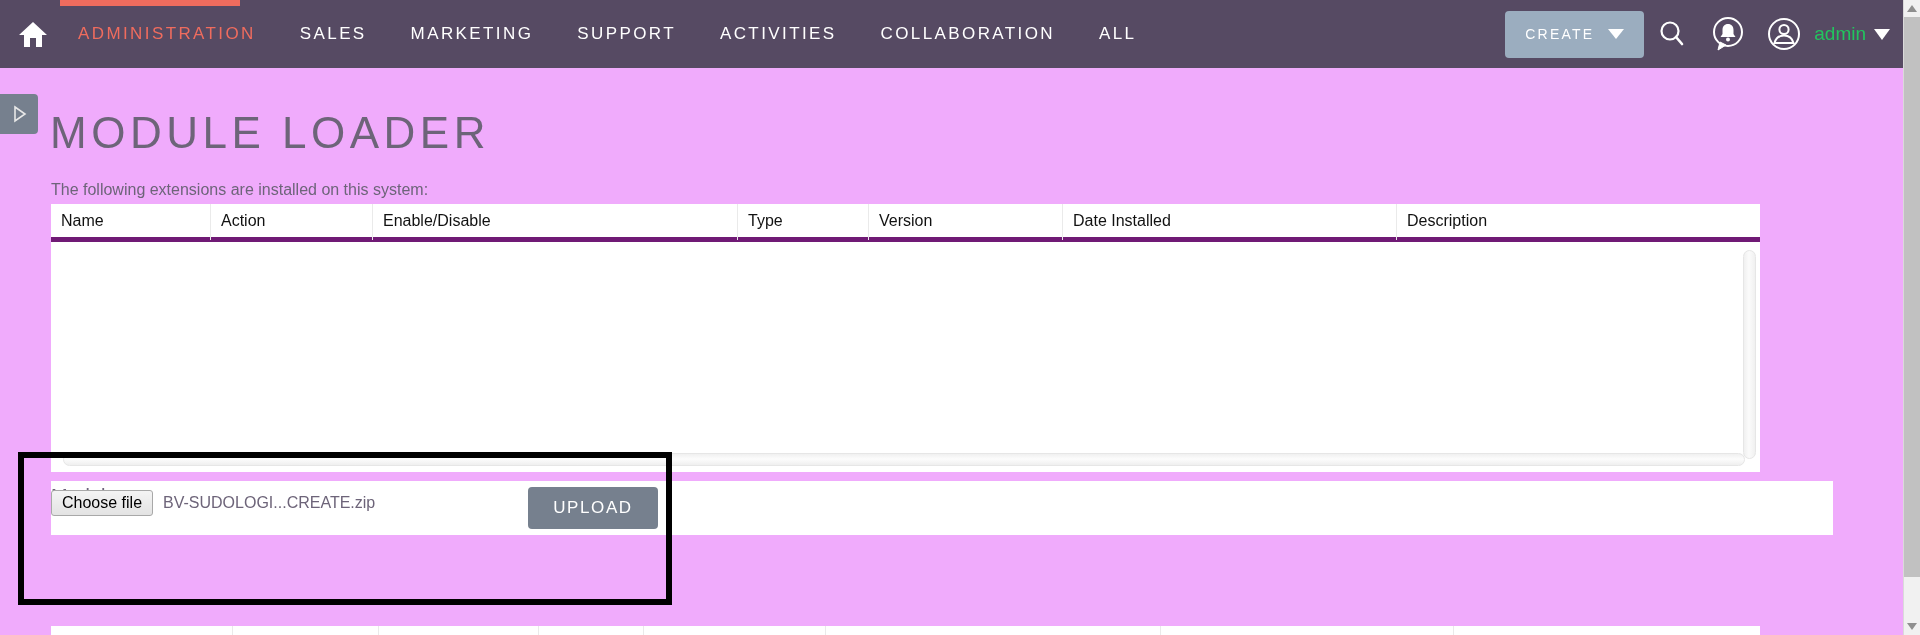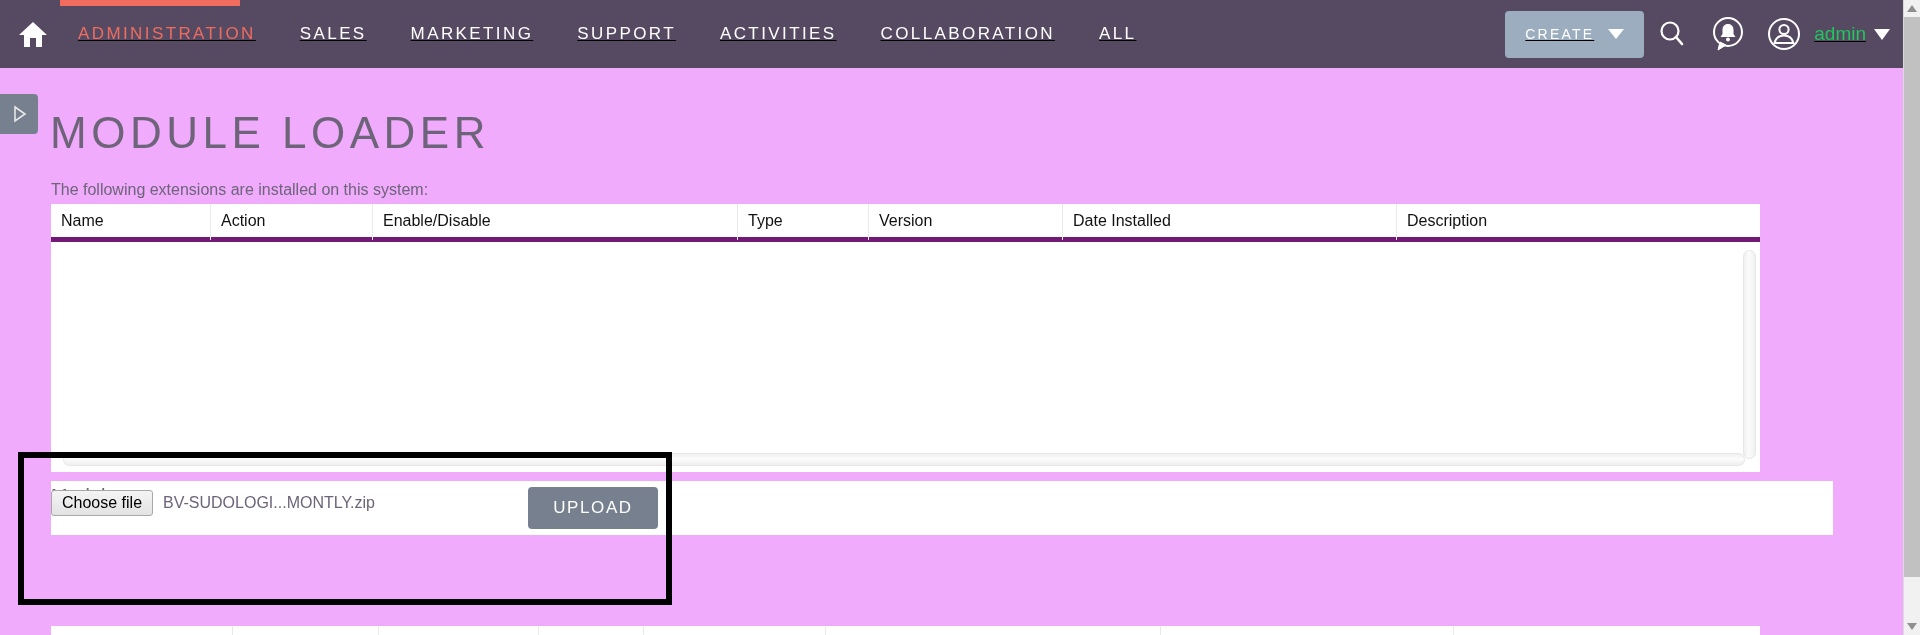--- a/index.html
+++ b/index.html
@@ -16,7 +16,7 @@
     position: absolute; left: 0; top: 0;
     width: 1920px; height: 68px;
     background: #564a63;
-    display: flex; align-items: center; text-decoration: underline;
+    display: flex; align-items: center;
   }
   #active-indicator {
     position: absolute; left: 60px; top: 0;

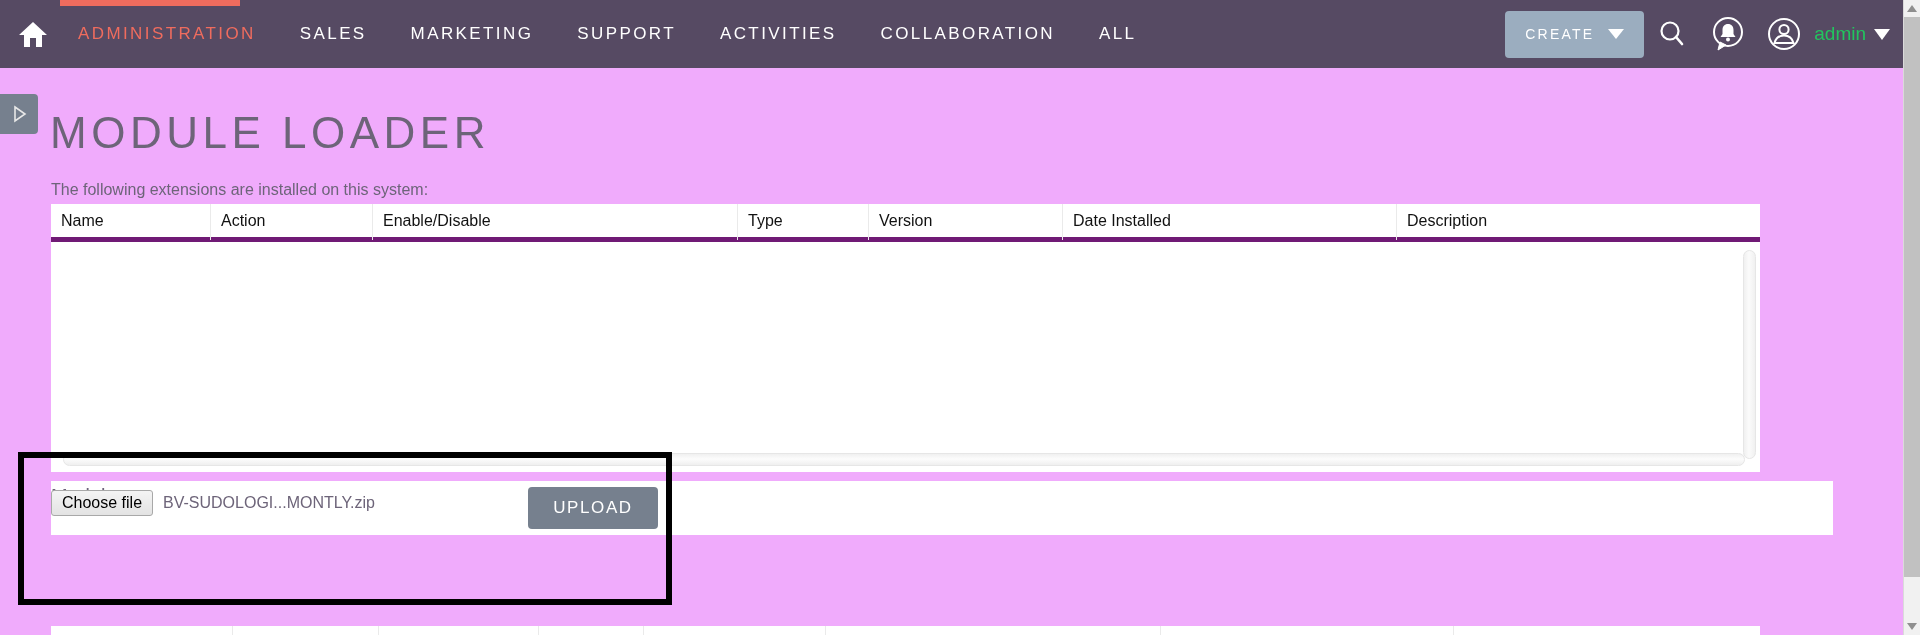--- a/index.html
+++ b/index.html
@@ -343,7 +343,7 @@
     <div id="module-label">Module</div>
     <div id="file-input-row">
       <button id="choose-file-button">Choose file</button>
-      <span id="file-name">BV-SUDOLOGI...MONTLY.zip</span>
+      <span id="file-name">BV-SUDOLOGI...CREATE.zip</span>
     </div>
     <button id="upload-button">UPLOAD</button>
   </div>

